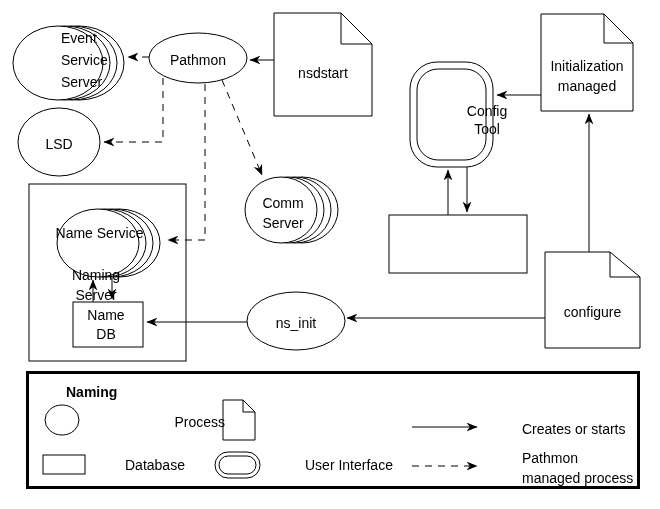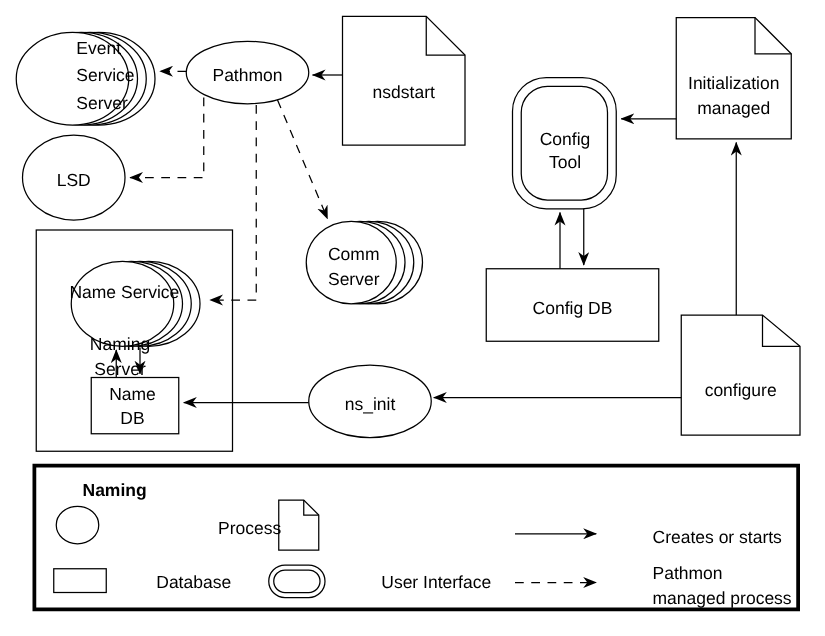--- a/index.html
+++ b/index.html
@@ -25,7 +25,7 @@
   .label.bold { font-weight: bold; }
   .lh22 { line-height: 22px; }
   .lh19 { line-height: 19px; }
-  .lh18 { line-height: 18px; }
+  .lh18 { line-height: 18px; margin-left: 35px; }
 </style>
 </head>
 <body>

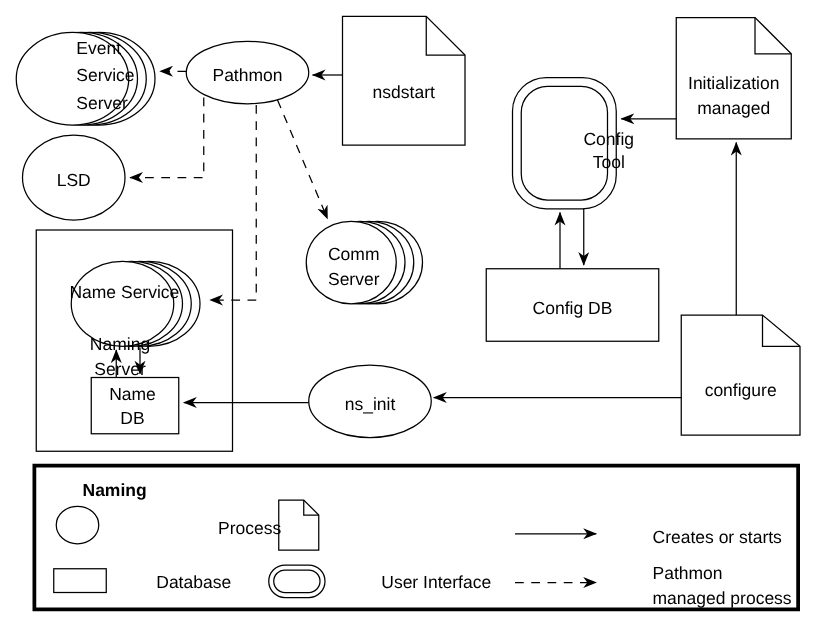--- a/index.html
+++ b/index.html
@@ -161,7 +161,6 @@
   <div class="label lh18" style="left:411px; top:102px; width:82px;">Config
 Tool</div>
 
-  <div class="label" style="left:389px; top:236px; width:138px;">Config DB</div>
 
   <div class="label" style="left:541px; top:56px; width:92px;">Initialization
 managed</div>

